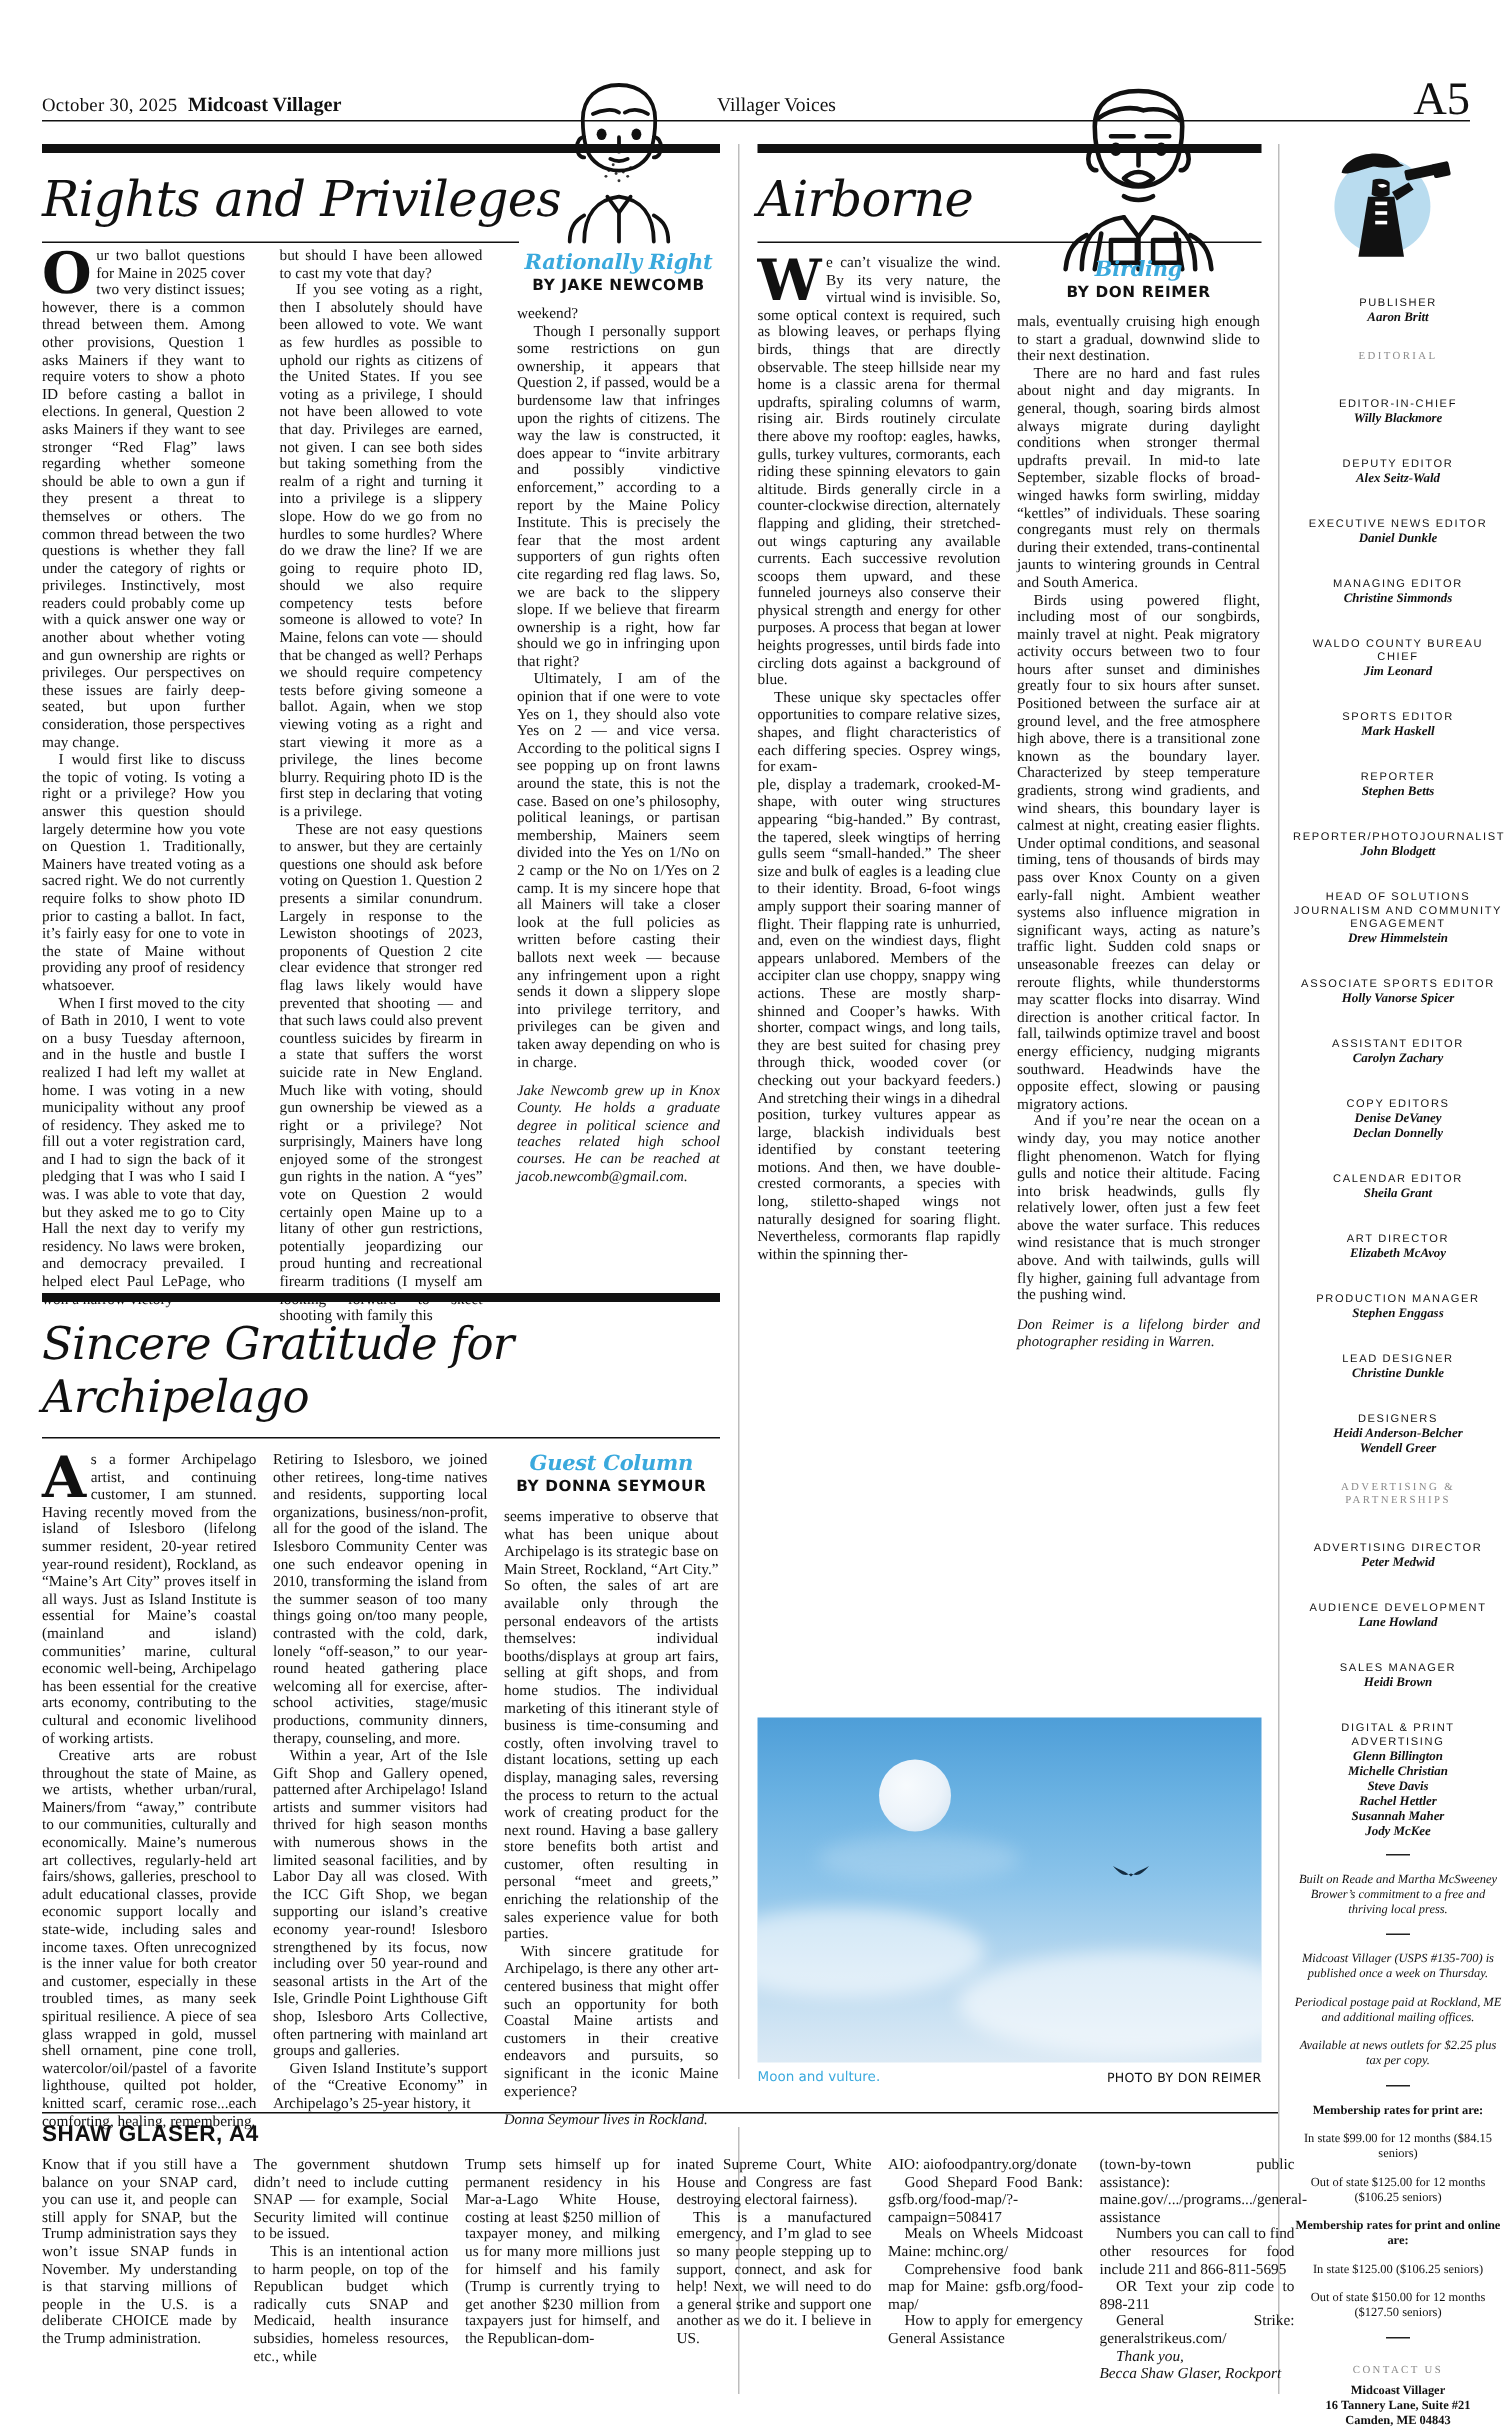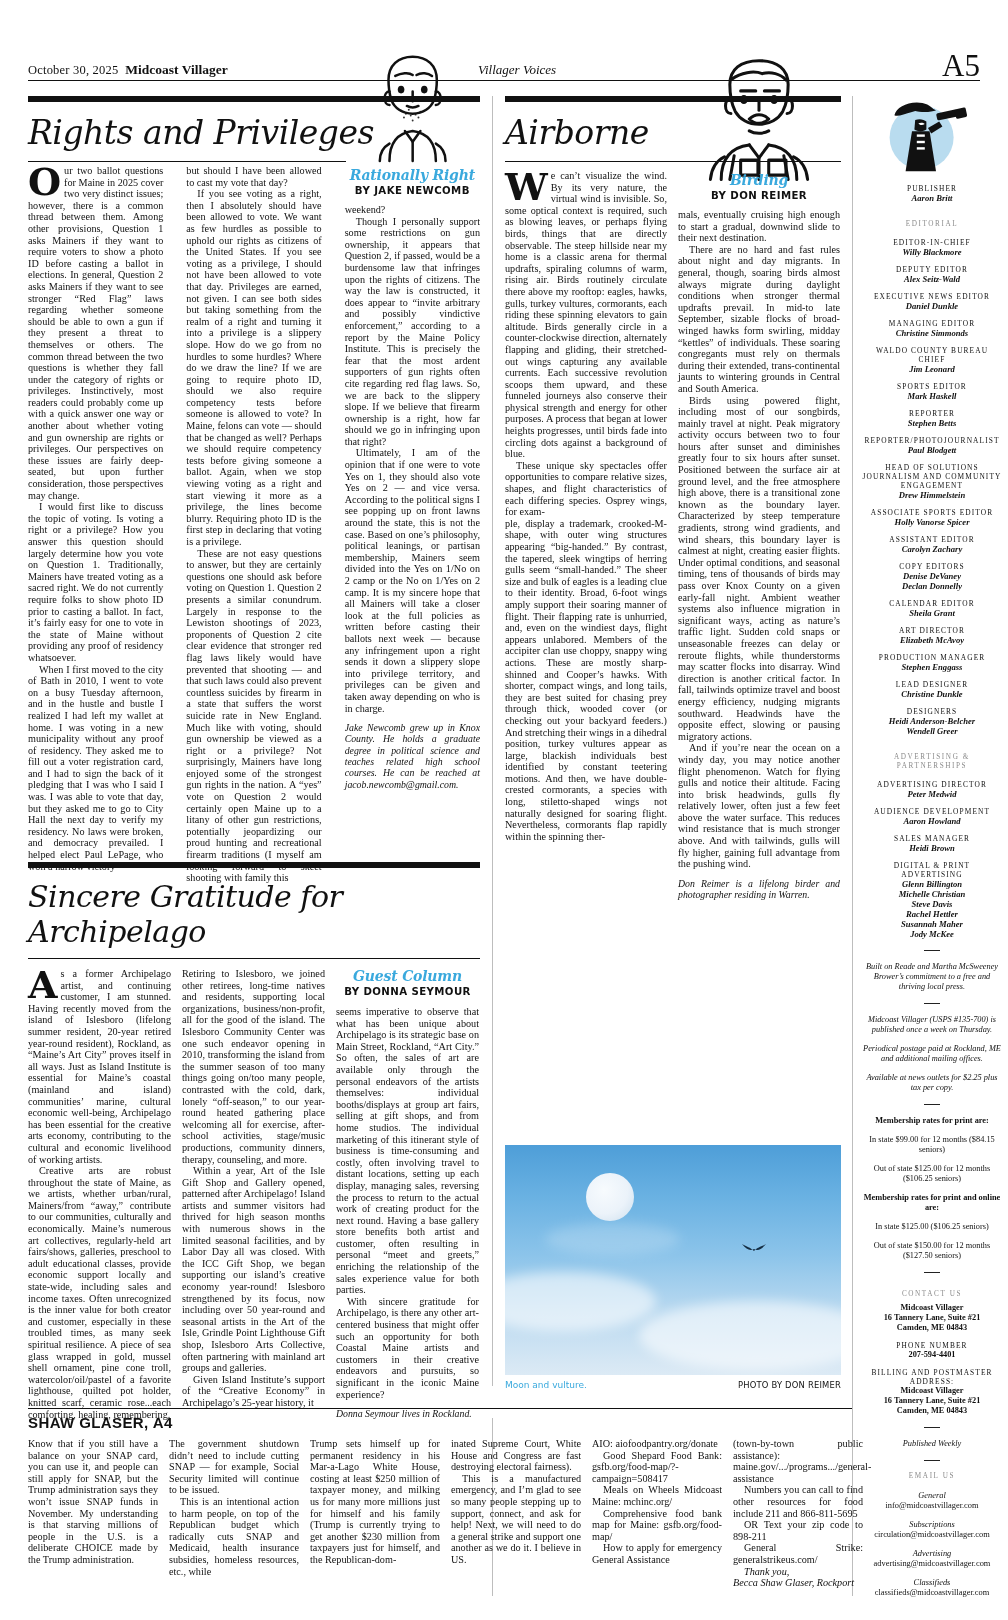--- a/index.html
+++ b/index.html
@@ -21,7 +21,7 @@
   .runhead .date { font-size:12.5px; letter-spacing:.2px; }
   .runhead .paper { font-size:13.5px; font-weight:bold; margin-left:7px; }
   .runhead .section {
-    font-style:italic; font-size:13px; position:absolute; left:450px; bottom:0;
+    font-size:13px; position:absolute; left:450px; bottom:0;
   }
   .runhead .folio {
     position:absolute; right:0; bottom:-6px;

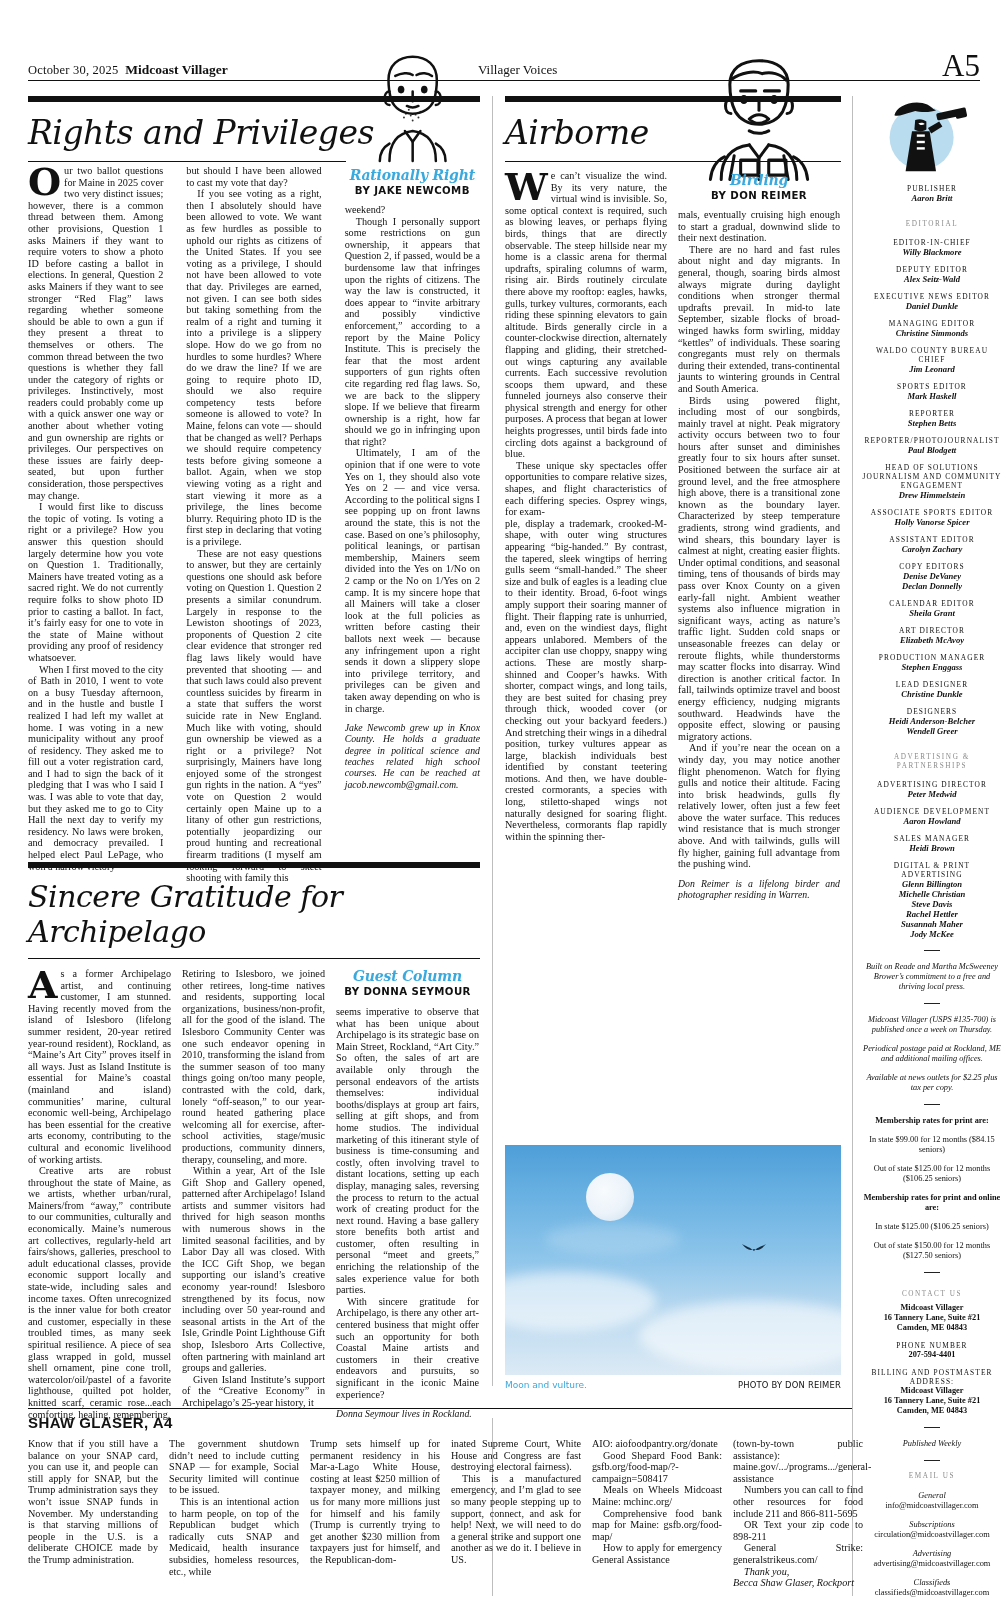--- a/index.html
+++ b/index.html
@@ -86,9 +86,9 @@
   
   .mast { position:absolute; left:862px; top:96px; width:140px; text-align:center; }
   .mast .role {
-    font-family:Liberation Serif, serif;
+    font-family:Liberation Sans, sans-serif;
     font-size:7.4px; letter-spacing:1.1px; text-transform:uppercase;
-    margin-top:8px; line-height:9px;
+    margin-top:21px; line-height:9px;
   }
   .mast .person {
     font-family:"Liberation Serif", serif; font-style:italic; font-weight:bold;

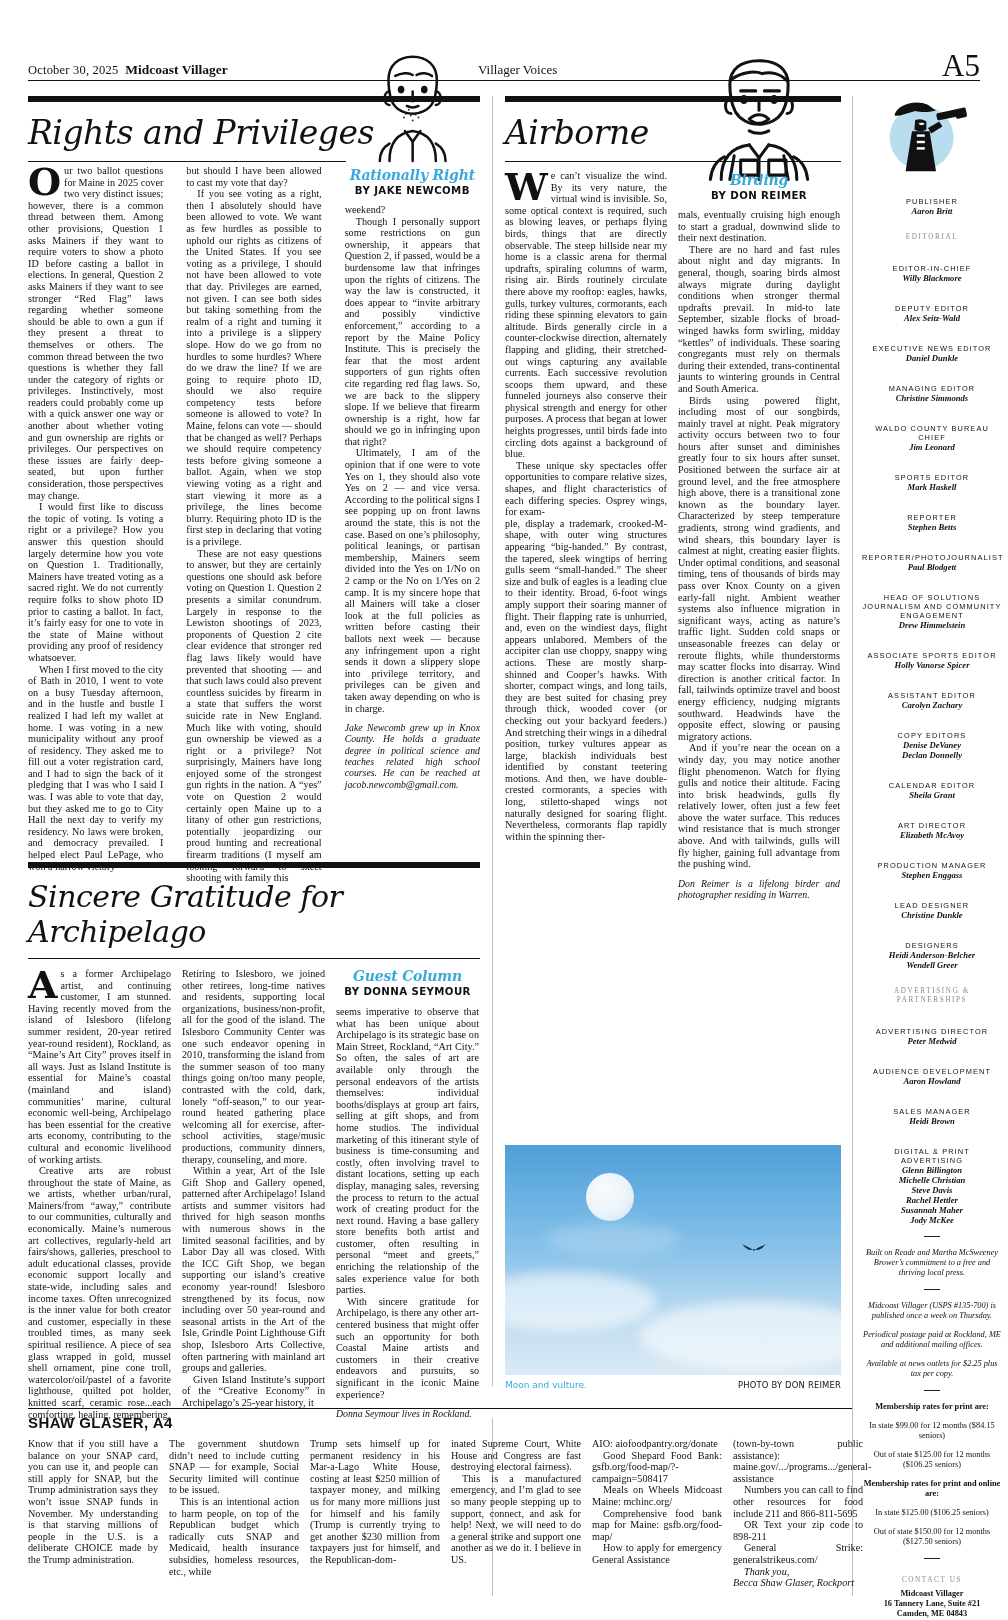--- a/index.html
+++ b/index.html
@@ -391,7 +391,7 @@
   <div class="role">REPORTER</div>
   <div class="person">Stephen Betts</div>
   <div class="role">REPORTER/PHOTOJOURNALIST</div>
-  <div class="person">Paul Blodgett</div>
+  <div class="person">John Blodgett</div>
   <div class="role">HEAD OF SOLUTIONS JOURNALISM AND COMMUNITY ENGAGEMENT</div>
   <div class="person">Drew Himmelstein</div>
   <div class="role">ASSOCIATE SPORTS EDITOR</div>

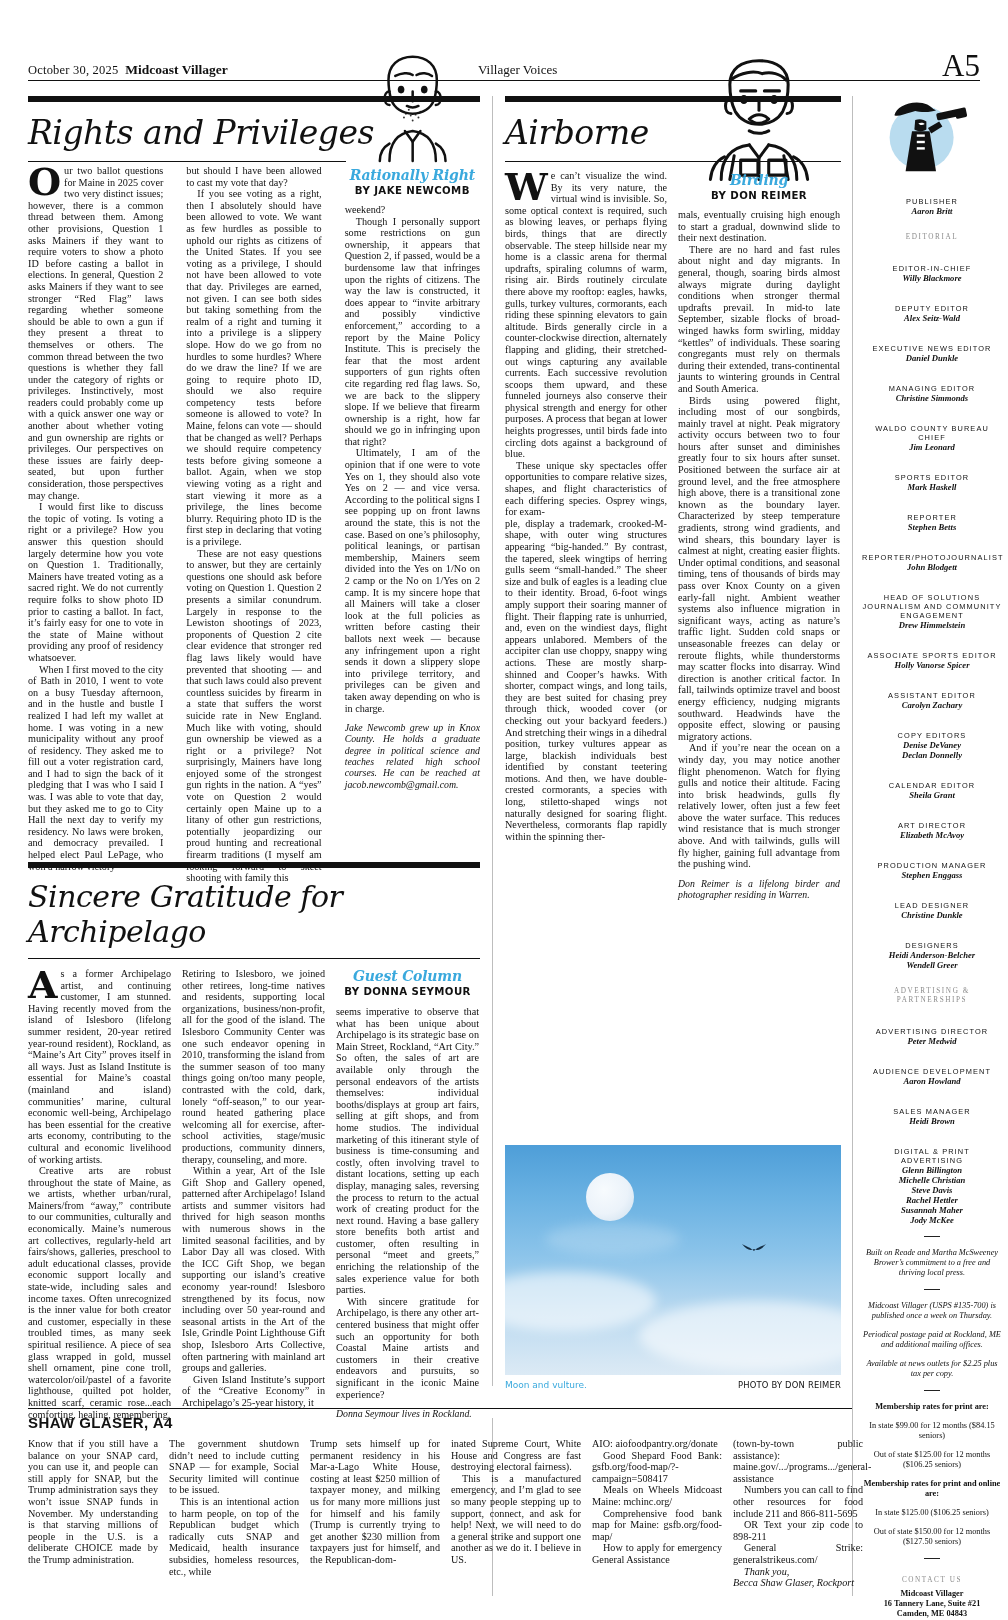--- a/index.html
+++ b/index.html
@@ -418,7 +418,7 @@
   <div class="role">ADVERTISING DIRECTOR</div>
   <div class="person">Peter Medwid</div>
   <div class="role">AUDIENCE DEVELOPMENT</div>
-  <div class="person">Aaron Howland</div>
+  <div class="person">Lane Howland</div>
   <div class="role">SALES MANAGER</div>
   <div class="person">Heidi Brown</div>
   <div class="role">DIGITAL &amp; PRINT ADVERTISING</div>

